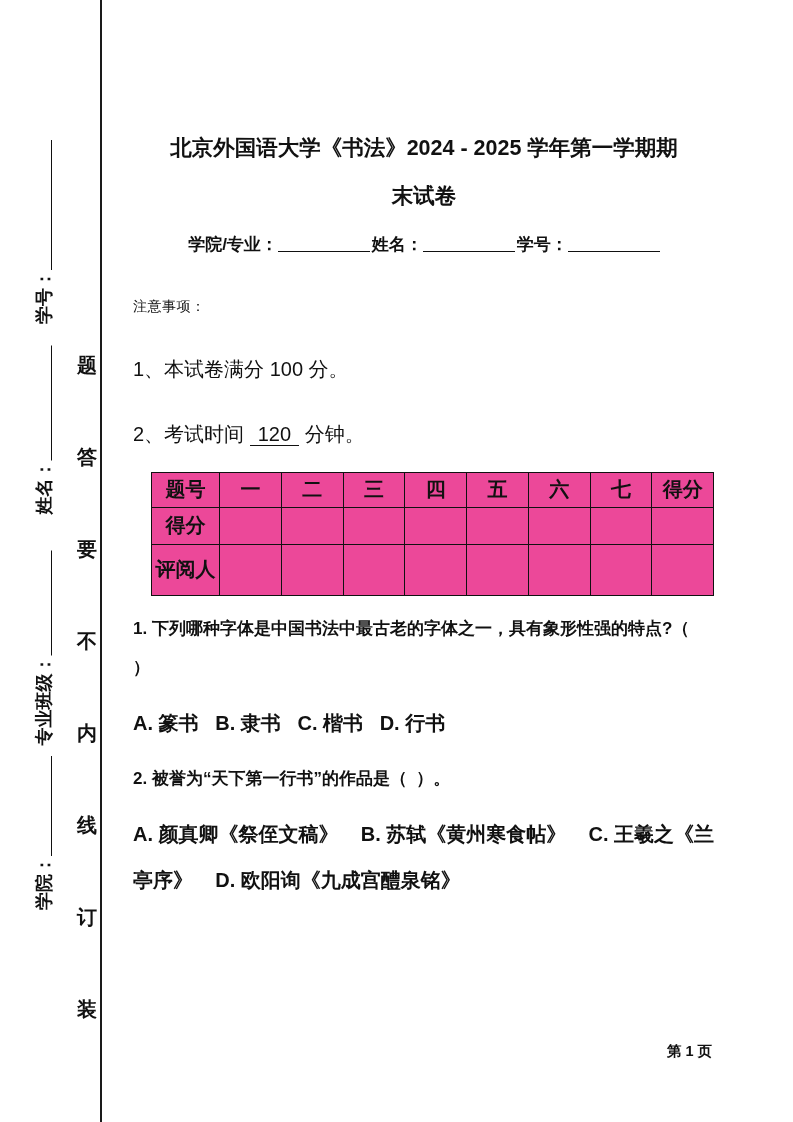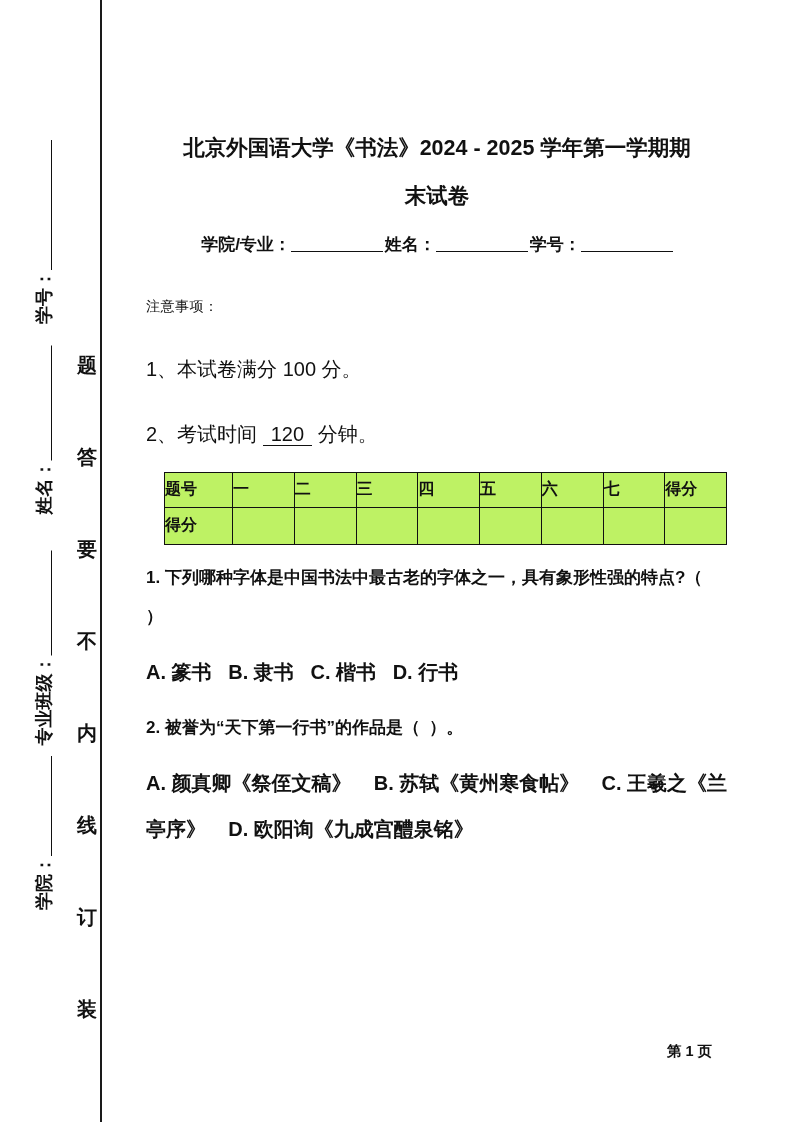--- a/index.html
+++ b/index.html
@@ -17,7 +17,7 @@
     position:absolute;left:74px;top:355px;width:26px;display:flex;flex-direction:column;
     gap:72px;font-size:20px;font-weight:700;text-align:center;line-height:1;
   }
-  .content{position:absolute;left:146px;top:0;width:582px;}
+  .content{position:absolute;left:133px;top:0;width:582px;}
   .title{margin-top:124px;text-align:center;font-size:21.5px;font-weight:700;line-height:2.25;}
   .title span{display:block;}
   .info-row{margin-top:12px;display:flex;justify-content:center;gap:2px;font-size:17px;font-weight:700;align-items:baseline;}

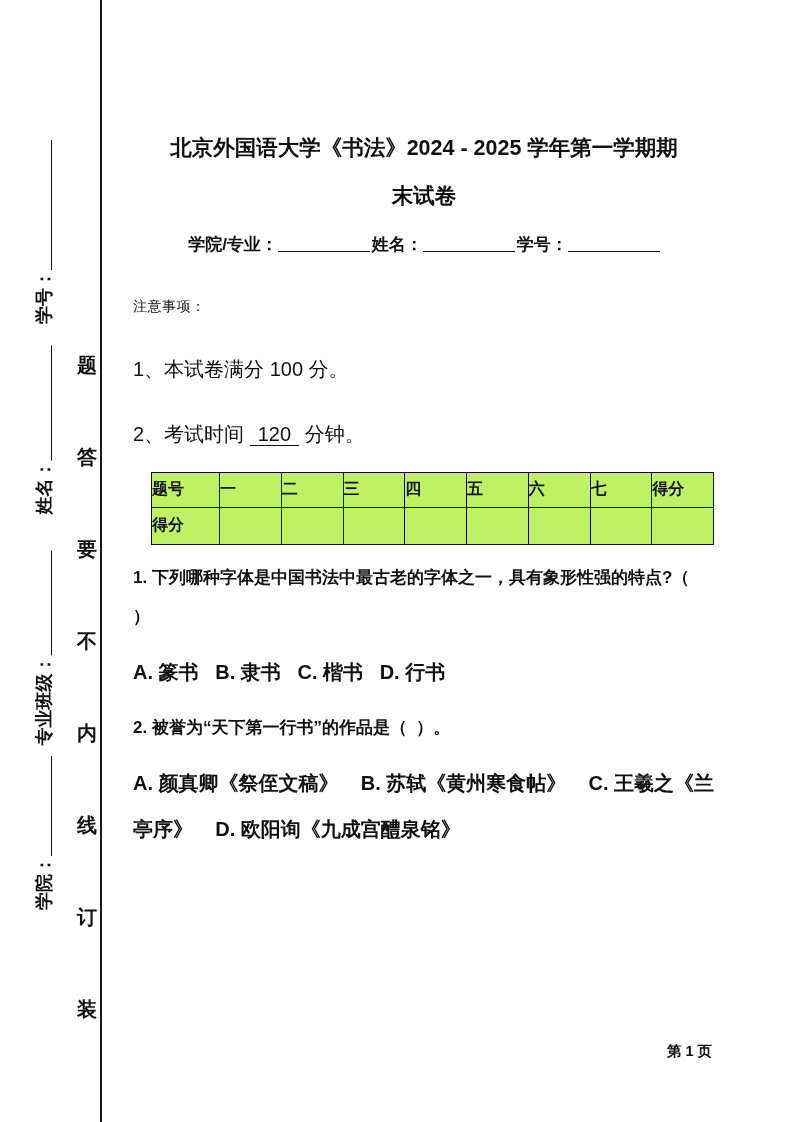--- a/index.html
+++ b/index.html
@@ -28,7 +28,7 @@
   .notice-item.second{margin-top:38px;}
   .u-num{border-bottom:1.6px solid #111;padding:0 8px;}
   table.score{border-collapse:collapse;margin:24px 0 0 18px;width:563px;table-layout:fixed;}
-  table.score td{border:1.7px solid #111;text-align:left;font-size:16px;font-weight:700;padding:0;background:#bef264;}
+  table.score td{border:1.7px solid #111;text-align:center;font-size:20px;font-weight:700;padding:0;background:#ec4899;}
   tr.row-head td{height:34px;}
   tr.row-score td{height:36px;}
   tr.row-reviewer td{height:50px;}

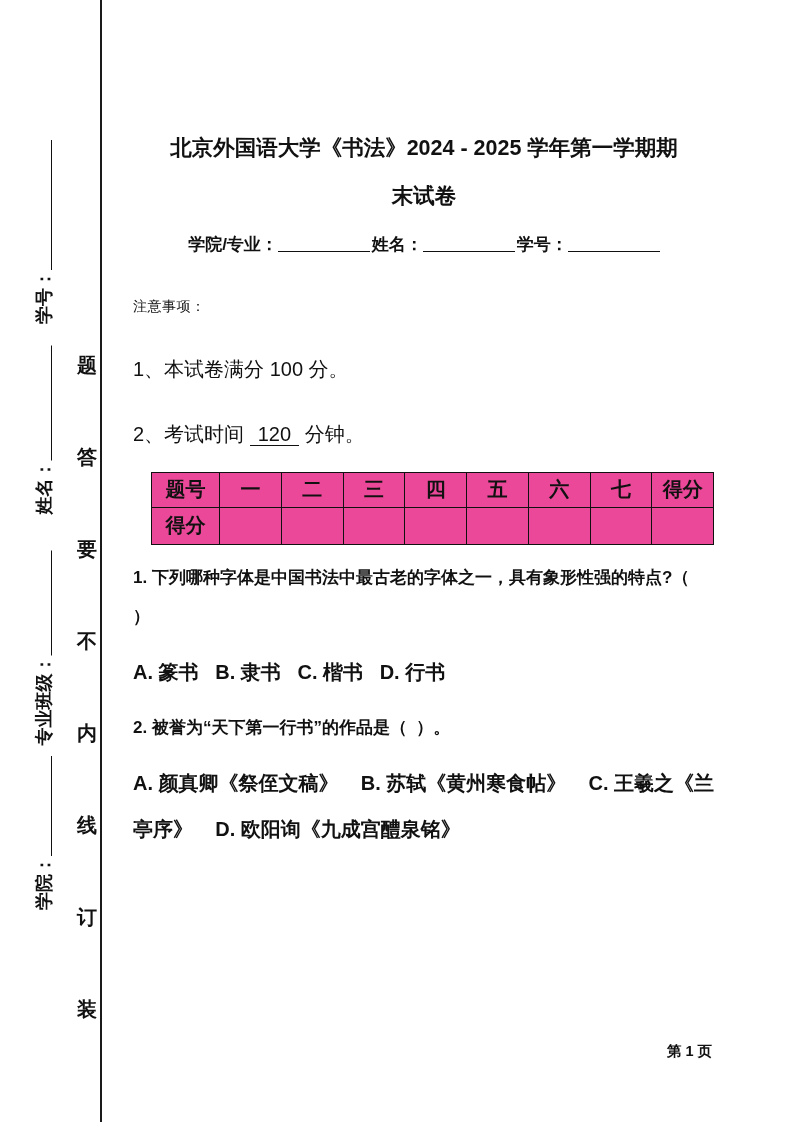--- a/index.html
+++ b/index.html
@@ -126,6 +126,17 @@
           <td></td>
           <td></td>
         </tr>
+        <tr class="row-reviewer">
+          <td>评阅人</td>
+          <td></td>
+          <td></td>
+          <td></td>
+          <td></td>
+          <td></td>
+          <td></td>
+          <td></td>
+          <td></td>
+        </tr>
       </tbody>
     </table>
 

